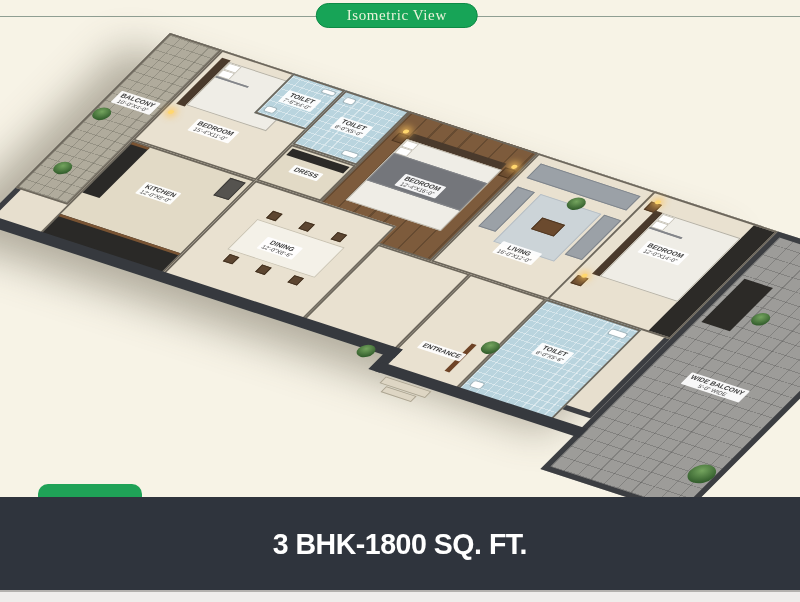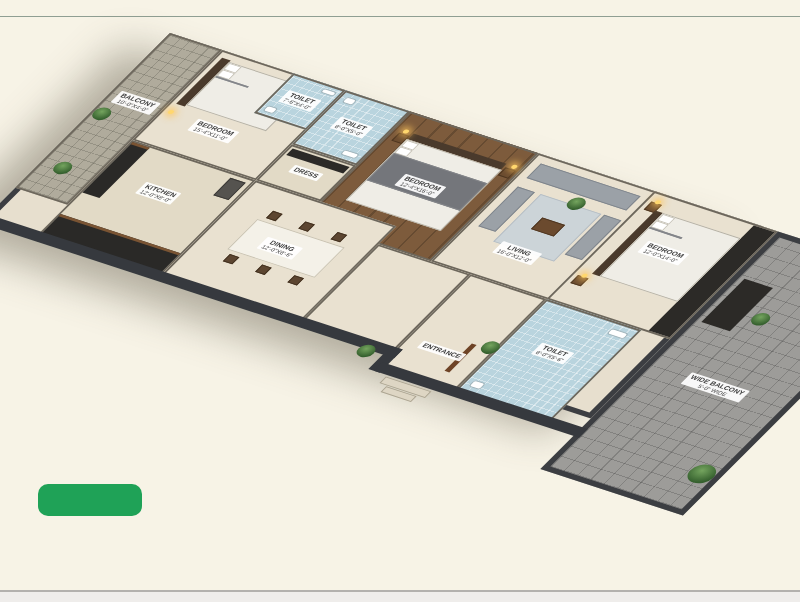--- a/index.html
+++ b/index.html
@@ -75,6 +75,9 @@
 <div class="scene">
 
   <div class="hrule"></div>
+  <div class="badge">
+    <span>Isometric View</span>
+  </div>
 
   <div class="plan">
     <div class="base"></div>

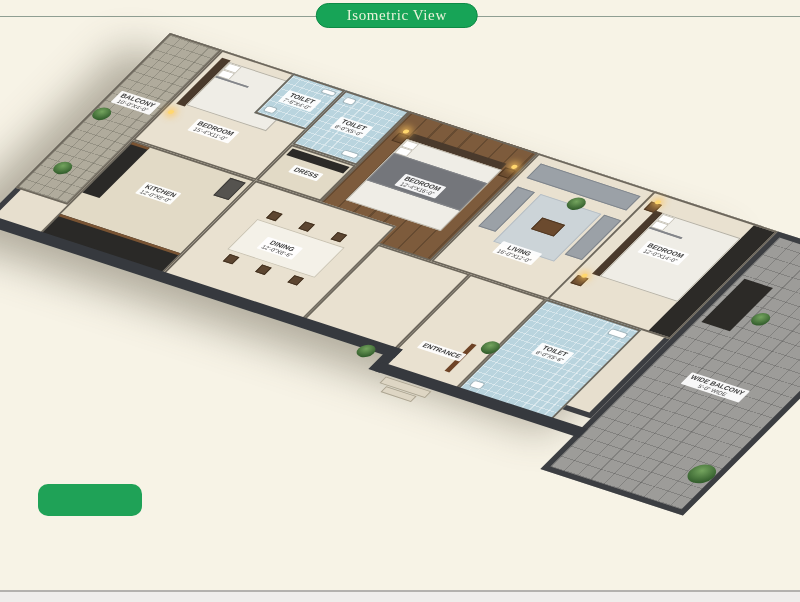--- a/index.html
+++ b/index.html
@@ -242,6 +242,9 @@
 
   <div class="peek-btn"></div>
 
+  <div class="footer">
+    <div class="title">3 BHK-1800 SQ. FT.</div>
+  </div>
   <div class="bottom-strip"></div>
 
 </div>

